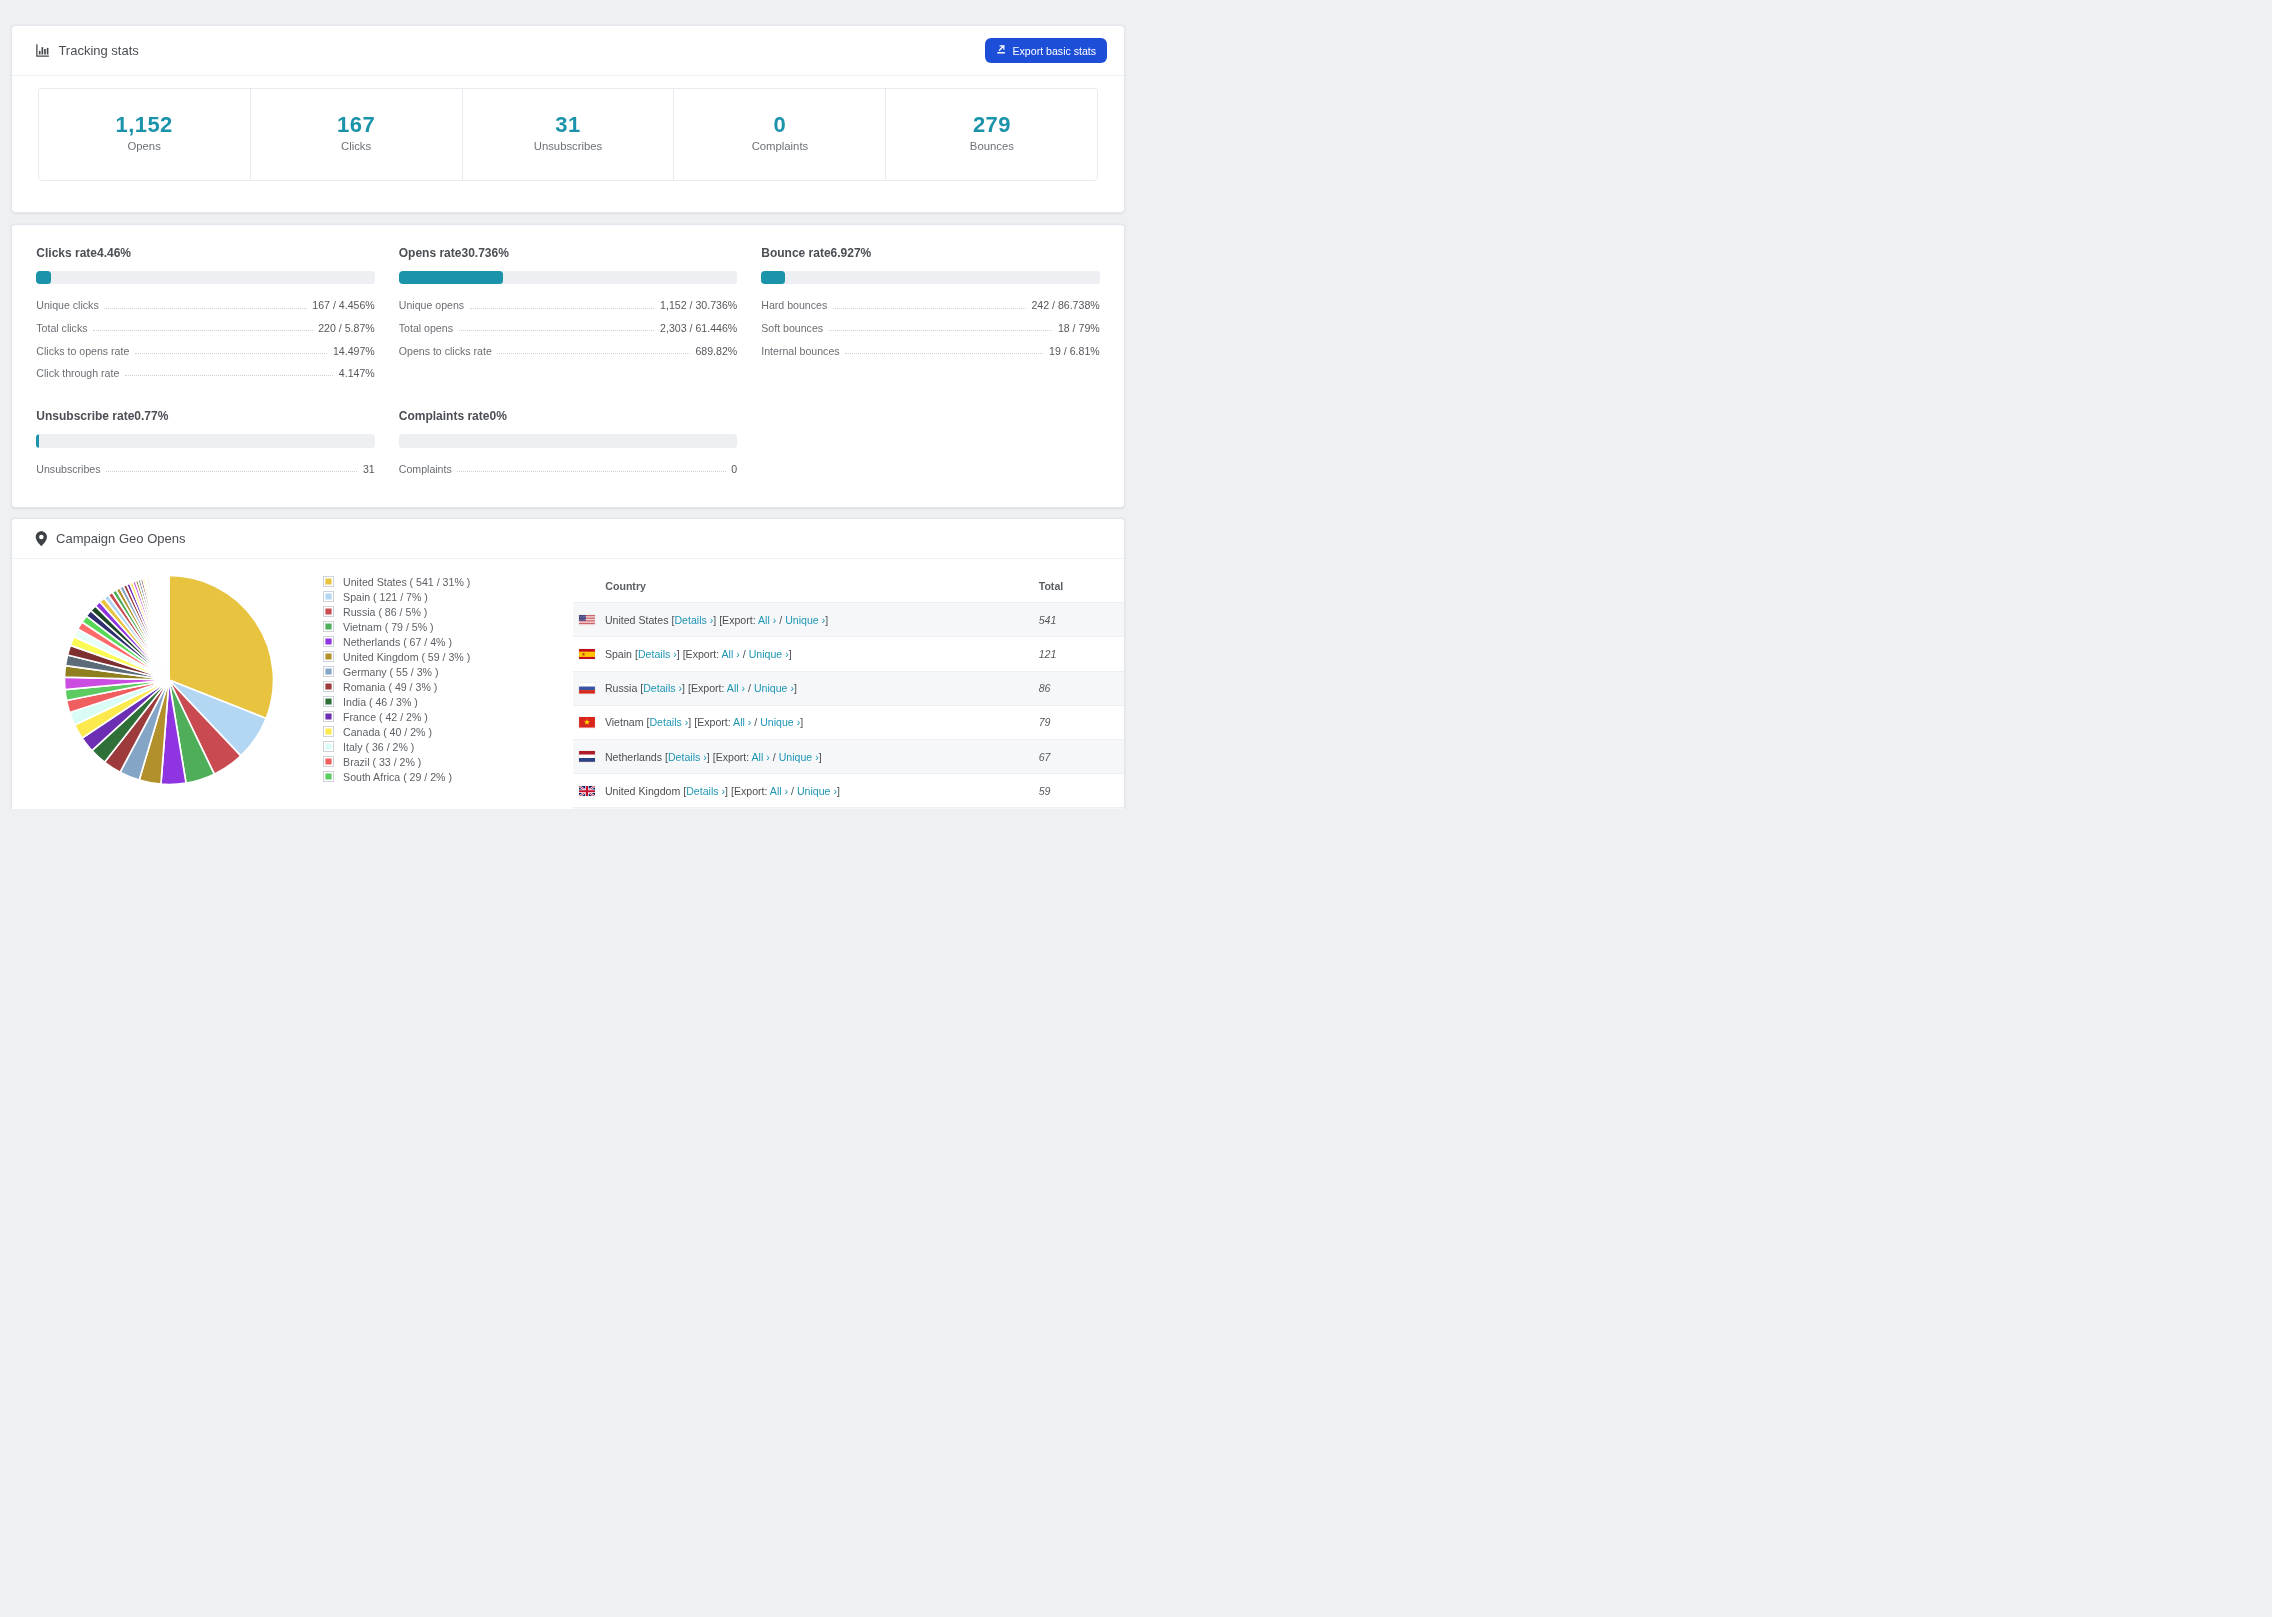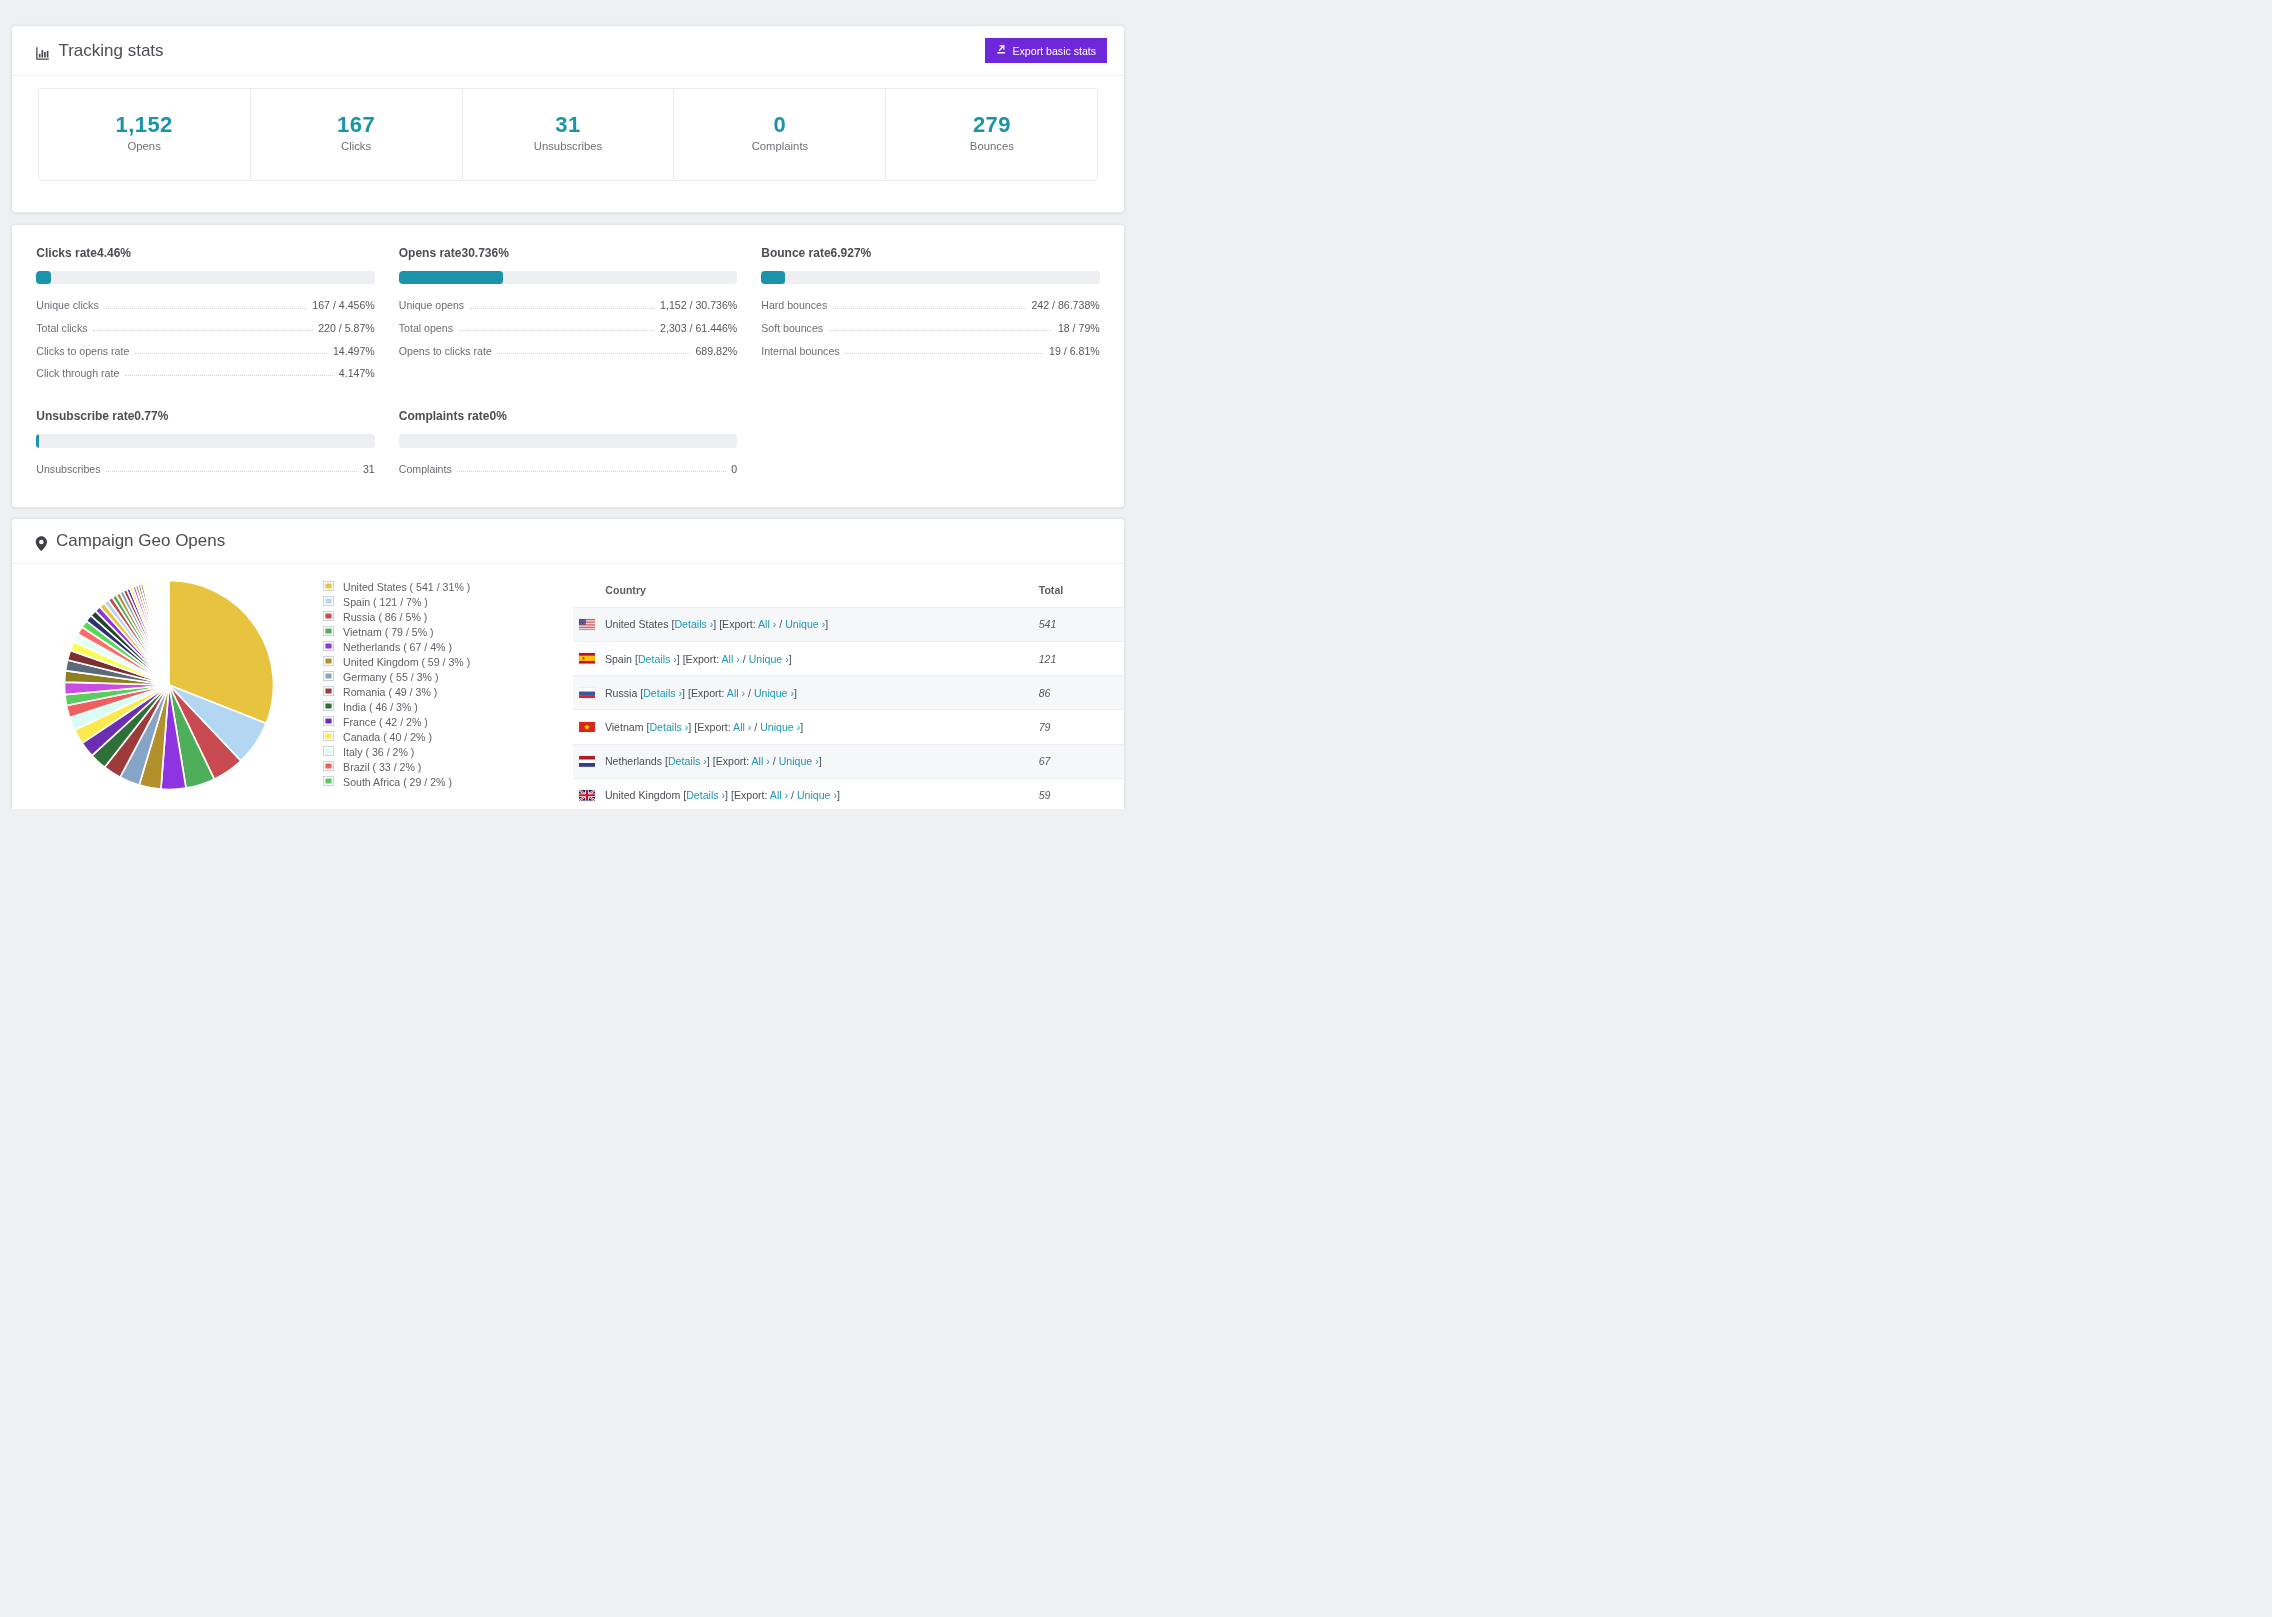--- a/index.html
+++ b/index.html
@@ -23,8 +23,8 @@
     border-bottom:0.7px solid #f0f1f4;
   }
   .card-title {
-    display:flex; align-items:flex-end; gap:8.5px;
-    font-size:17px; font-weight:500; color:#4b4e53;
+    display:flex; align-items:flex-start; gap:8.5px;
+    font-size:13px; font-weight:500; color:#4b4e53;
   }
   .card-title svg { display:block; }
   .btn-export {

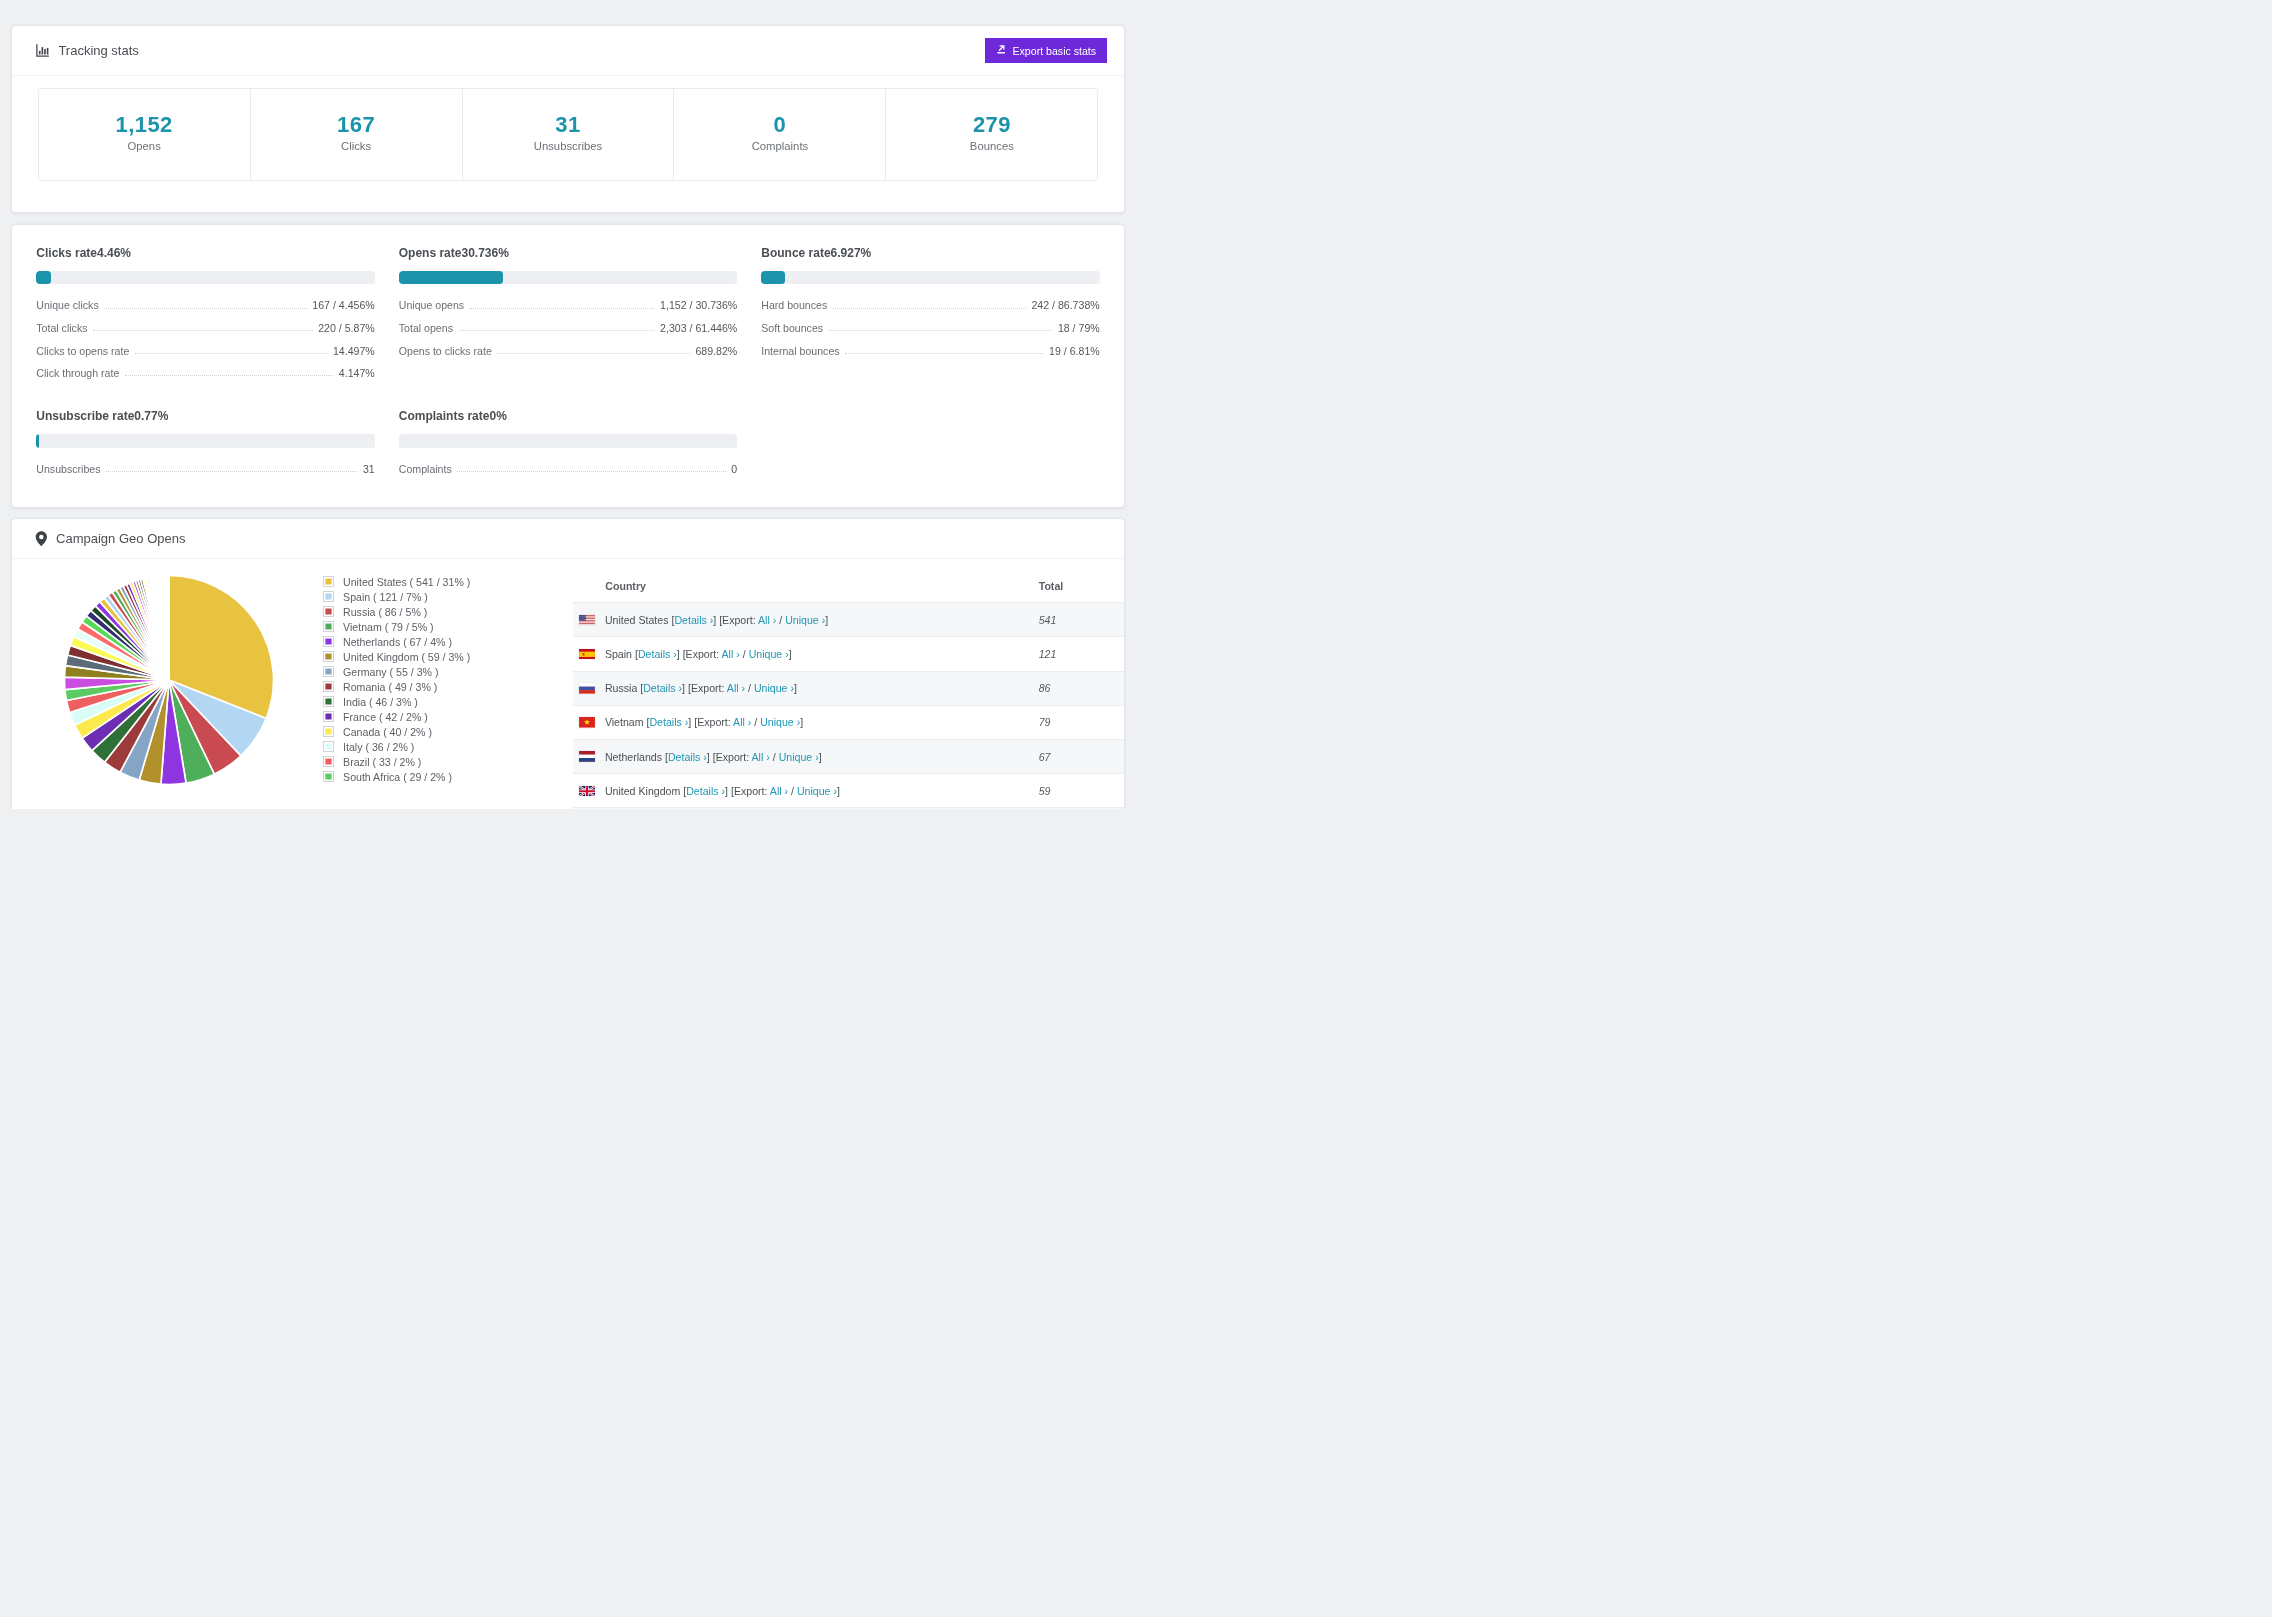--- a/index.html
+++ b/index.html
@@ -29,7 +29,7 @@
   .card-title svg { display:block; }
   .btn-export {
     display:flex; align-items:flex-end; gap:6.4px;
-    background:#6d28d9; color:#fff; border:none; border-radius:0;
+    background:#1d4ed8; color:#fff; border:none; border-radius:6px;
     padding:6.4px 10.6px; font-size:10.6px; cursor:pointer;
     font-family:"Liberation Sans", sans-serif;
   }

